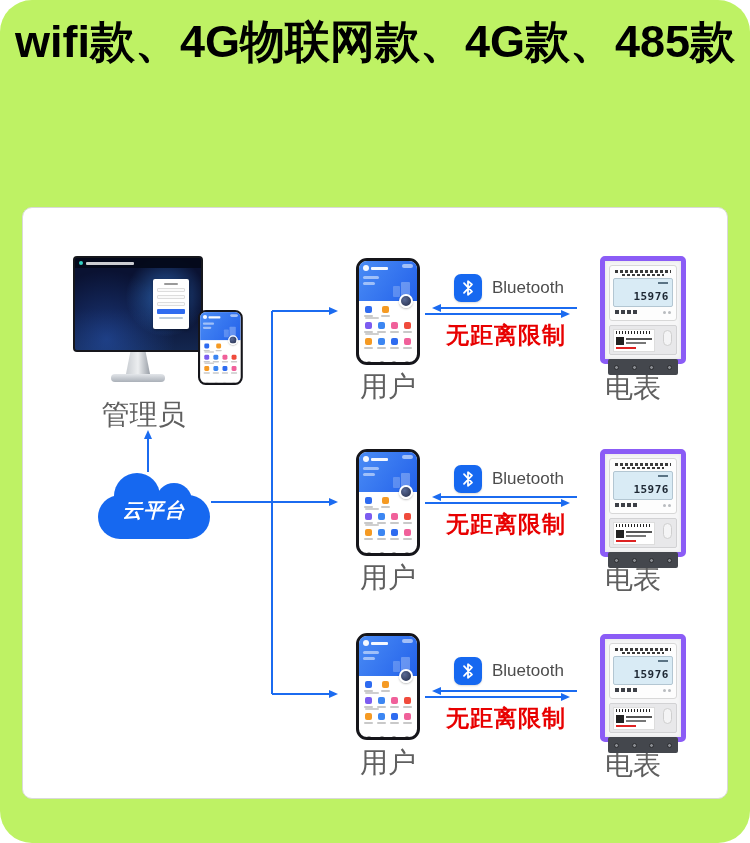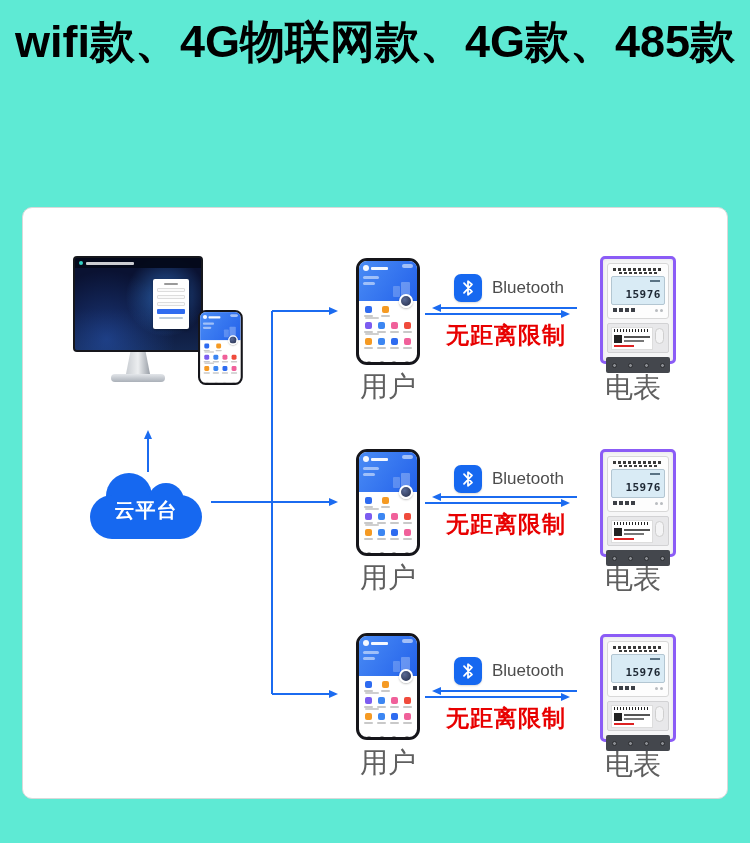--- a/index.html
+++ b/index.html
@@ -5,7 +5,7 @@
   * { margin:0; padding:0; box-sizing:border-box; }
   html,body { background:#fff; }
   body { width:750px; height:843px; font-family:"Liberation Sans", sans-serif; }
-  .page { position:relative; width:750px; height:843px; overflow:hidden; background:#5eead4; }
+  .page { position:relative; width:750px; height:843px; overflow:hidden; background:#bef264;border-radius:32px; }
 
   
   .title { position:absolute; top:12px; left:0; width:750px; text-align:center;

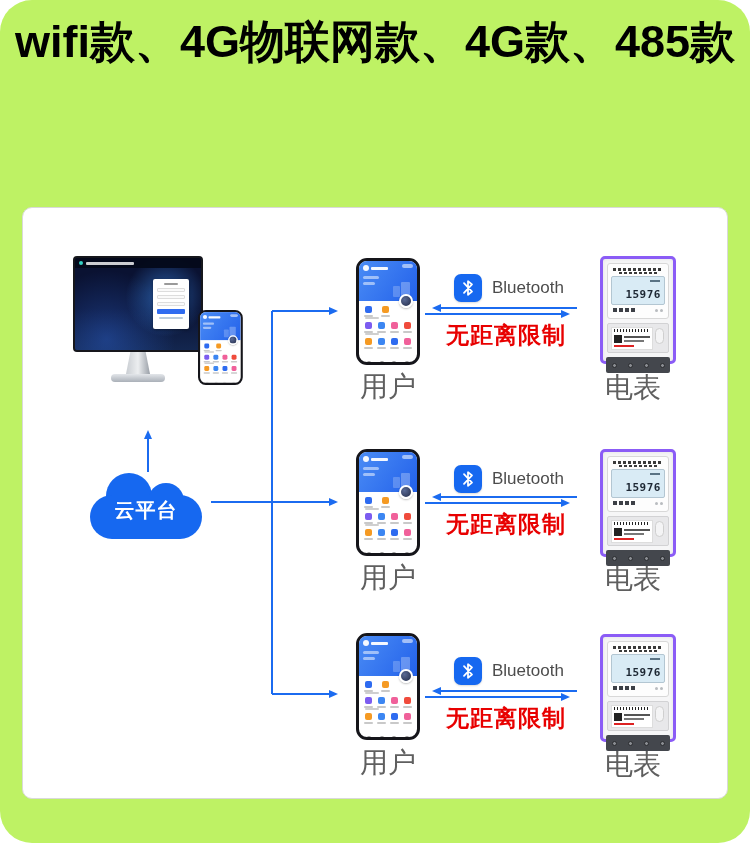--- a/index.html
+++ b/index.html
@@ -97,7 +97,7 @@
             font-size:23px; font-weight:800; color:#e80000; z-index:2; letter-spacing:1px; }
 
   
-  .meter { position:absolute; width:76px; height:108px; background:#f6f6f7; border:3px solid #8b5cf6;
+  .meter { position:absolute; width:86px; height:108px; background:#f6f6f7; border:5px solid #8b5cf6;
            border-radius:5px; box-shadow:inset 0 0 4px rgba(0,0,0,.08); z-index:2; }
   .mt-top { margin:4px 4px 0; background:#fdfdfd; border:1px solid #d8d8d8; border-radius:3px;
             padding:3px 3px 2px; height:56px; }

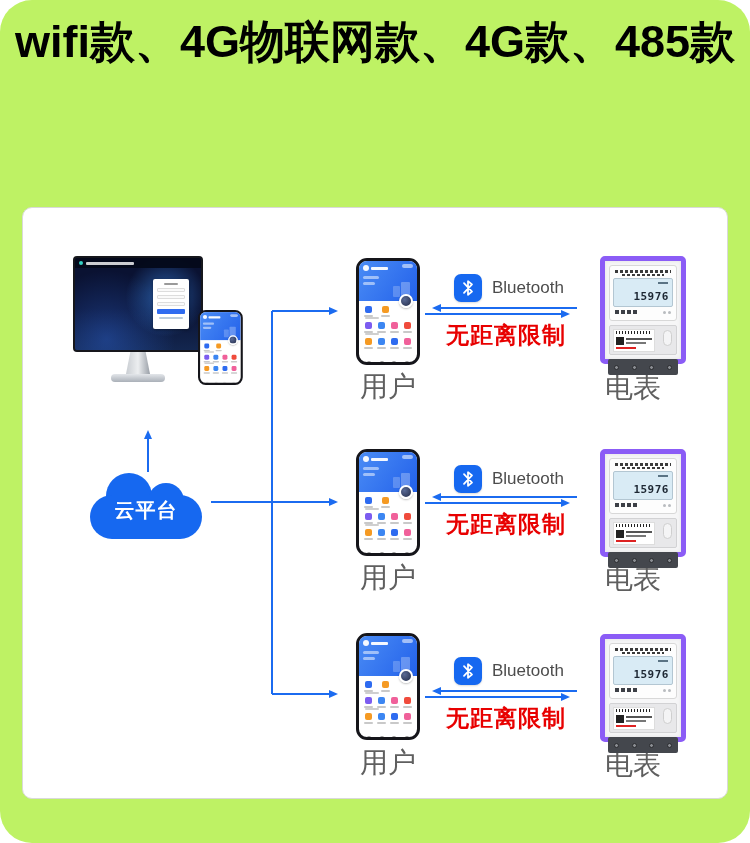--- a/index.html
+++ b/index.html
@@ -220,6 +220,7 @@
       </div>
     </div>
 
+    <div class="grey-label" style="left:28px; top:188px; width:185px;">管理员</div>
 
     <div class="cloud">
       <i class="c-l1"></i>

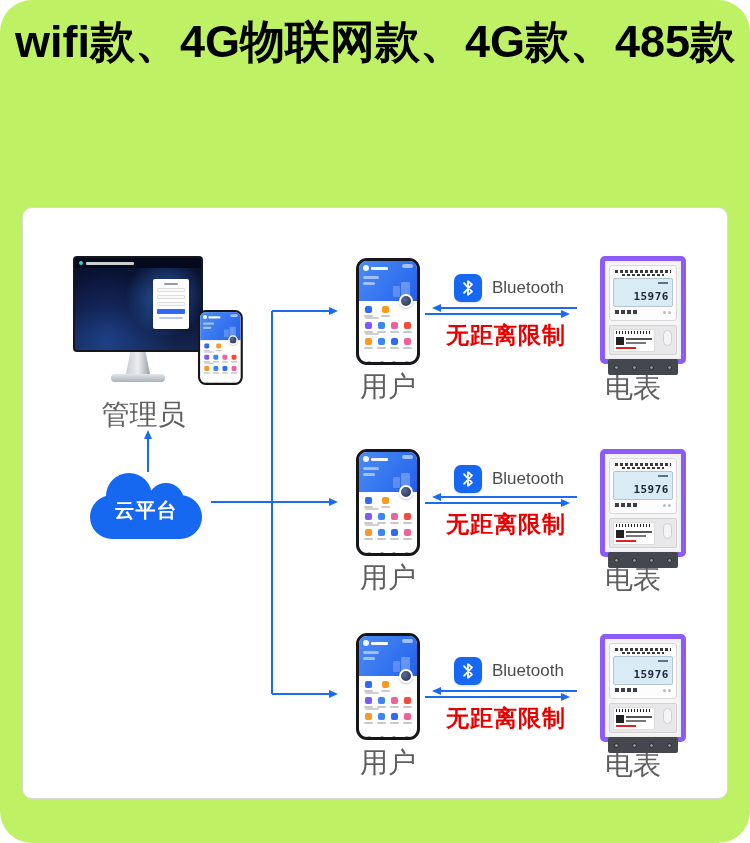--- a/index.html
+++ b/index.html
@@ -26,7 +26,7 @@
   .wires { position:absolute; left:0; top:0; width:750px; height:843px; pointer-events:none; z-index:3; }
 
   
-  .cloud { position:absolute; left:67px; top:265px; width:112px; height:66px; z-index:2; }
+  .cloud { position:absolute; left:75px; top:265px; width:112px; height:66px; z-index:2;font-style:italic; }
   .cloud i { position:absolute; background:#1668f0; display:block; }
   .cloud .c-body { left:0; bottom:0; width:112px; height:44px; border-radius:22px; }
   .cloud .c-l1 { left:16px; top:0; width:46px; height:46px; border-radius:50%; }

